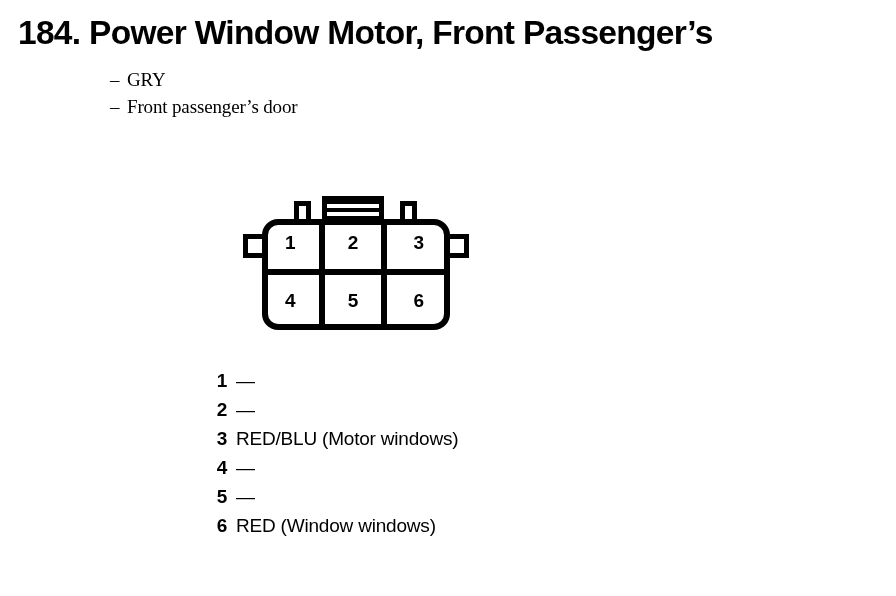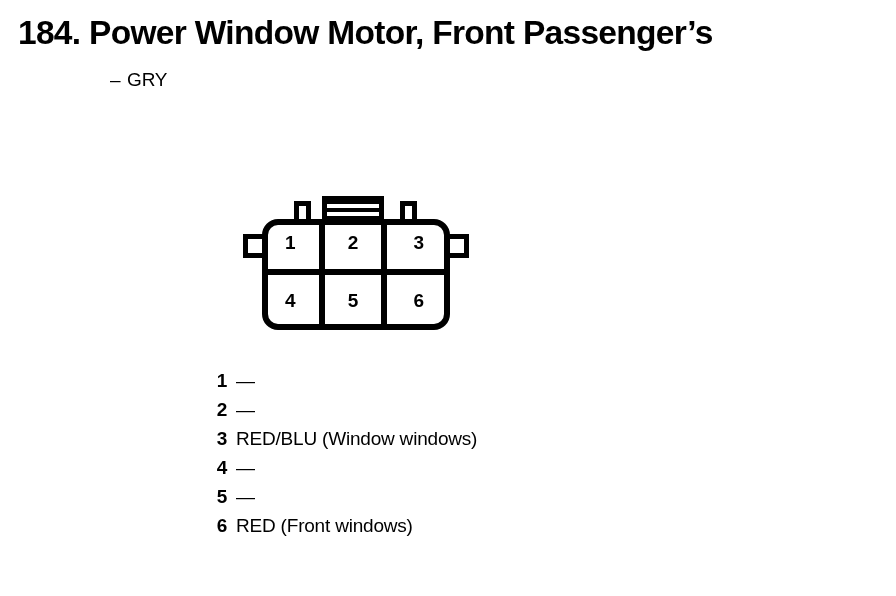--- a/index.html
+++ b/index.html
@@ -37,6 +37,7 @@
     left: 110px;
     top: 66px;
     width: 640px;
+    font-family: Liberation Serif, serif;
   }
   .desc-item {
     font-size: 19px;

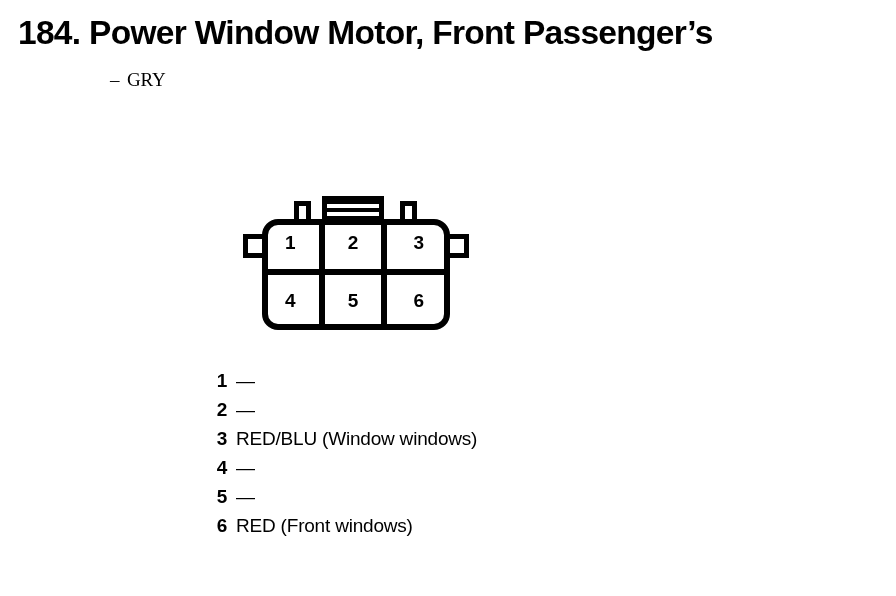--- a/index.html
+++ b/index.html
@@ -185,6 +185,9 @@
   <div class="desc-item">
     <span class="desc-dash">–</span><span>GRY</span>
   </div>
+  <div class="desc-item">
+    <span class="desc-dash">–</span><span>Front passenger’s door</span>
+  </div>
 </div>
 
 <div class="connector">

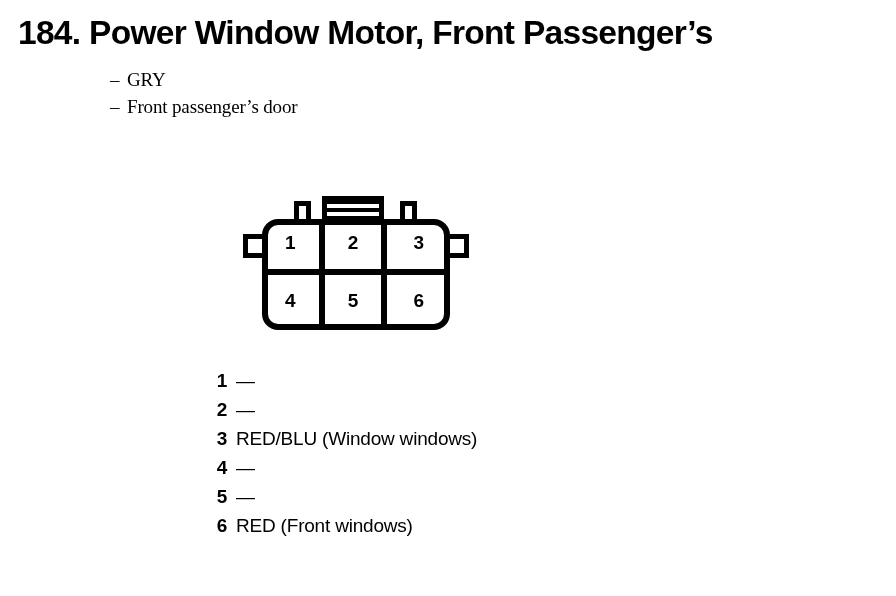--- a/index.html
+++ b/index.html
@@ -238,7 +238,7 @@
   </div>
   <div class="pin-row">
     <span class="pin-row-num">3</span>
-    <span class="pin-row-val">RED/BLU (Window windows)</span>
+    <span class="pin-row-val">RED/BLU (Motor windows)</span>
   </div>
   <div class="pin-row">
     <span class="pin-row-num">4</span>

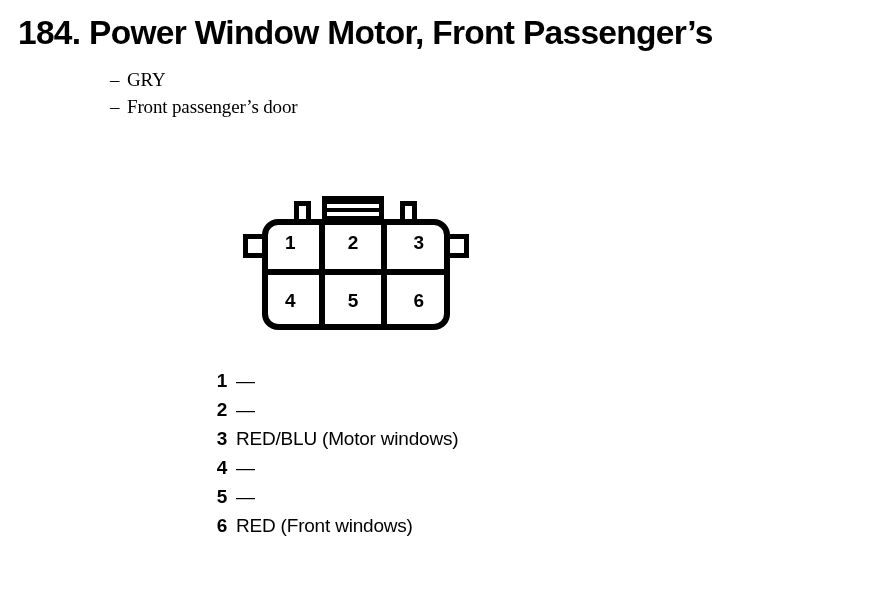--- a/index.html
+++ b/index.html
@@ -250,7 +250,7 @@
   </div>
   <div class="pin-row">
     <span class="pin-row-num">6</span>
-    <span class="pin-row-val">RED (Front windows)</span>
+    <span class="pin-row-val">RED (Window windows)</span>
   </div>
 </div>
 

